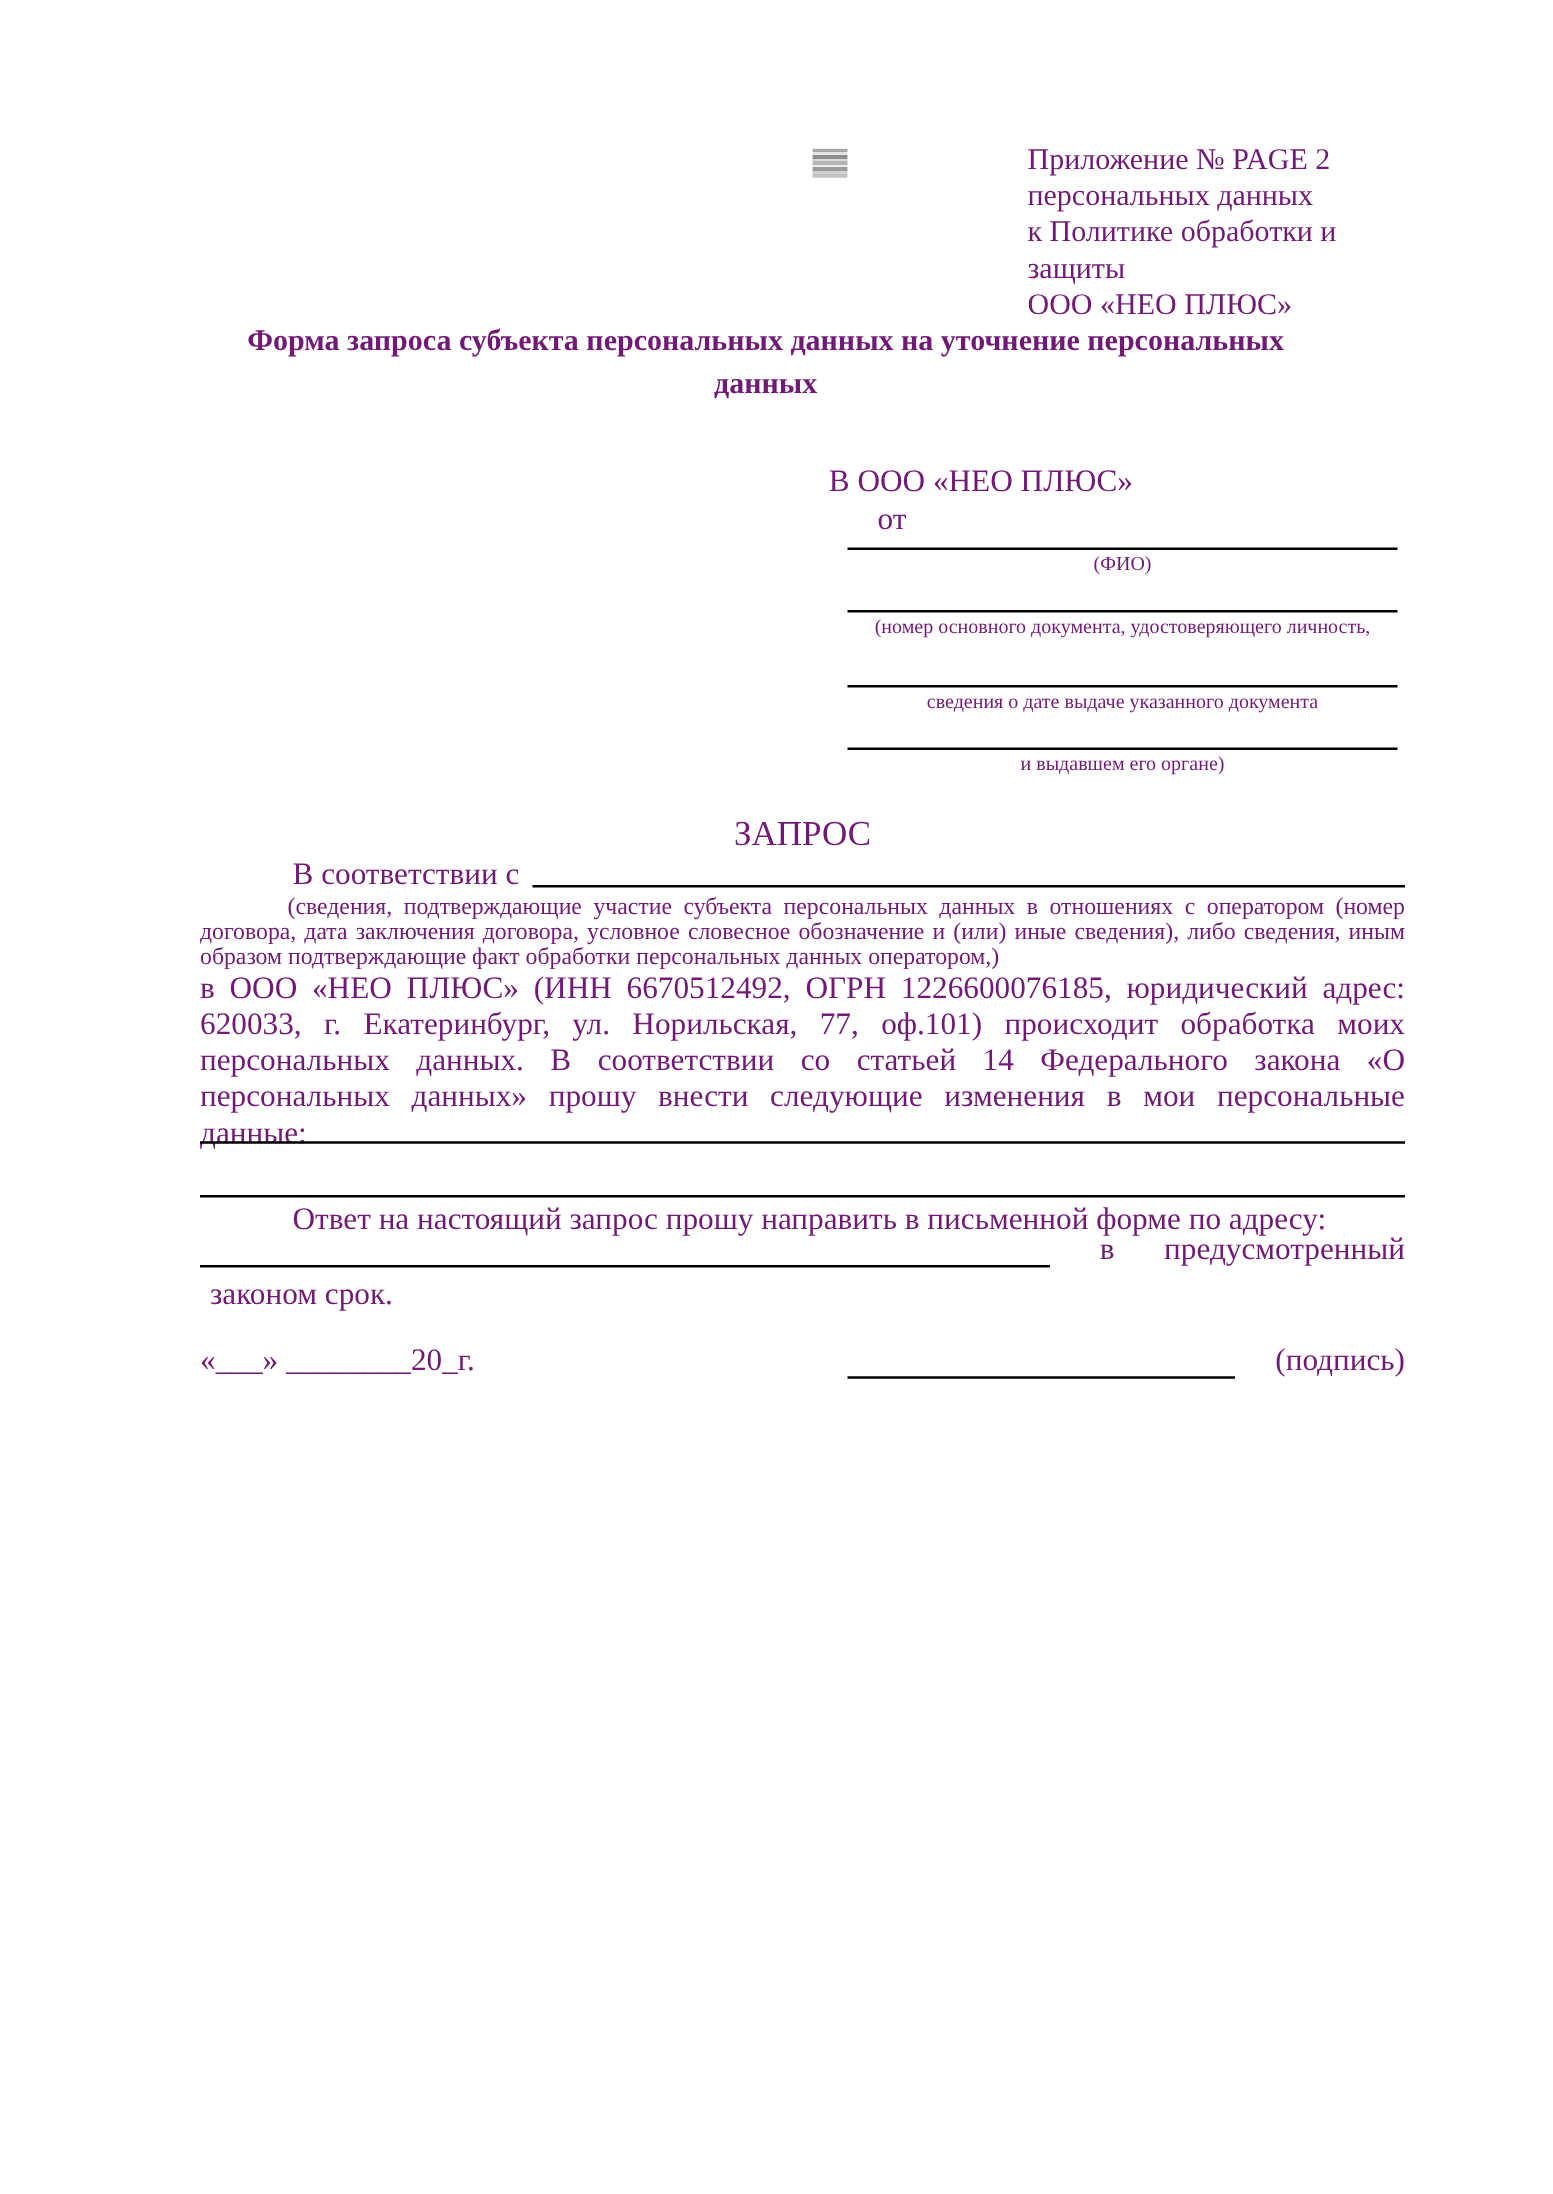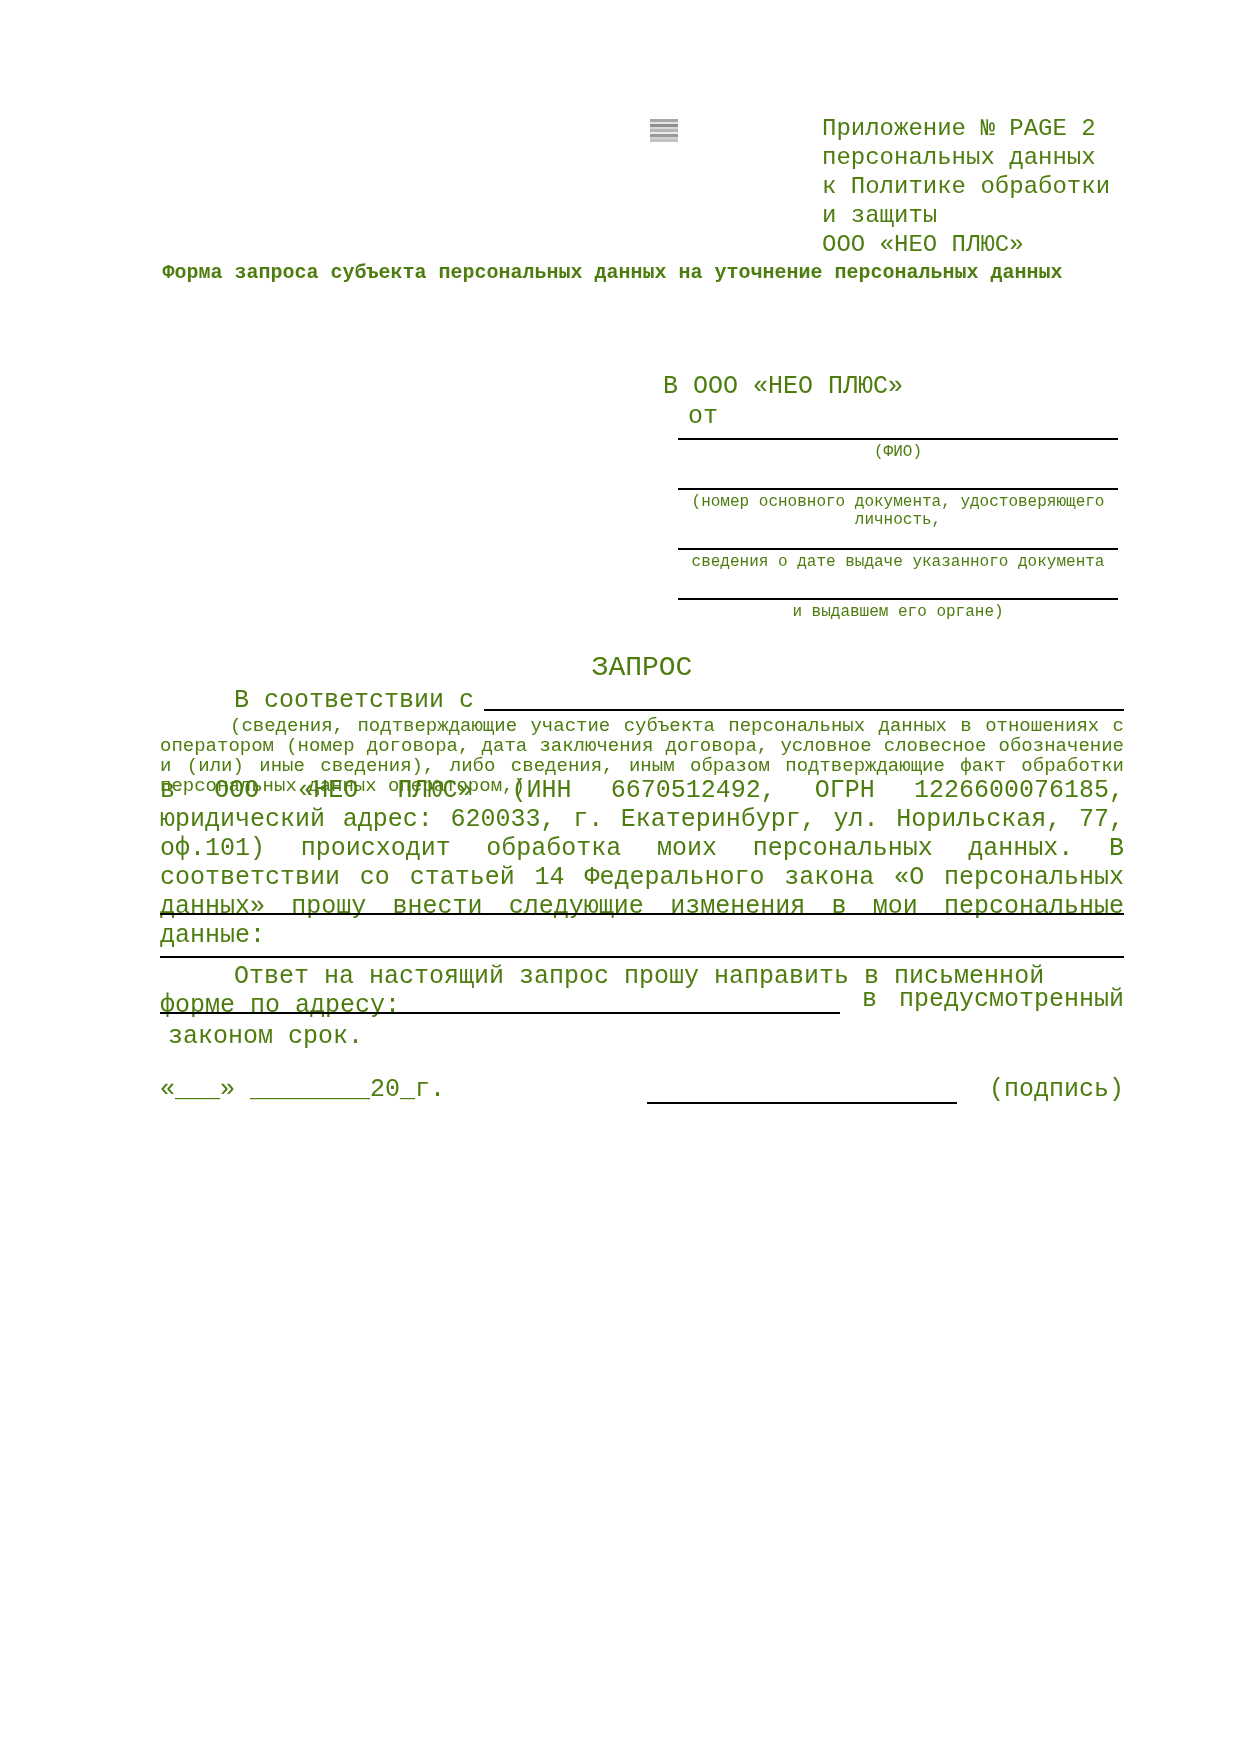--- a/index.html
+++ b/index.html
@@ -7,8 +7,8 @@
     position:relative;
     width:1138px; height:1755px;
     background:#ffffff;
-    color:#4d7c0f;
-    font-family:Liberation Mono, monospace;
+    color:#701a75;
+    font-family:Liberation Serif, serif;
     overflow:hidden;
   }
 

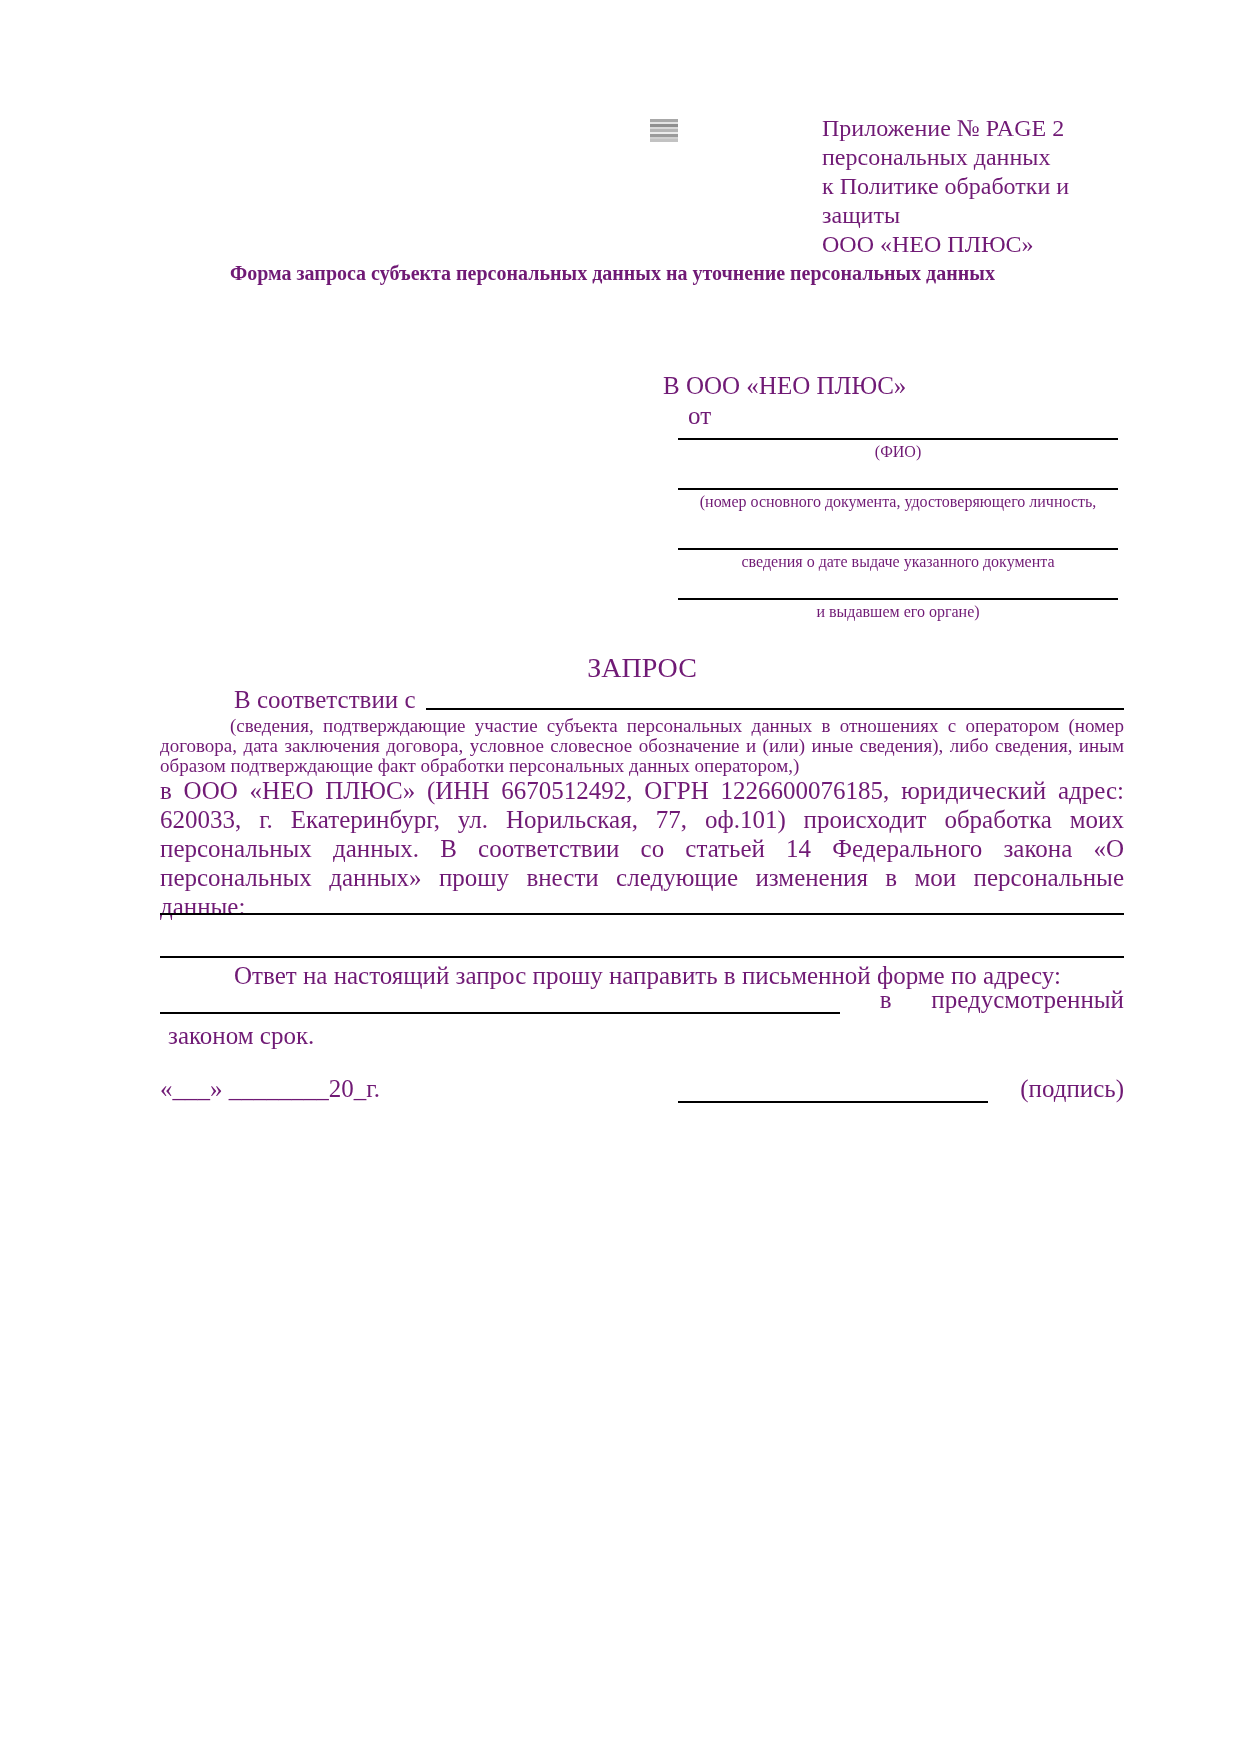--- a/index.html
+++ b/index.html
@@ -25,7 +25,7 @@
 
   .form-title {
     position:absolute; left:160px; top:256px; width:905px;
-    text-align:center; font-weight:bold; font-size:20px; line-height:34px;
+    text-align:center; font-weight:bold; font-size:24px; line-height:34px;
   }
 
   .addressee { position:absolute; left:663px; top:372px; width:460px; font-size:25px; }

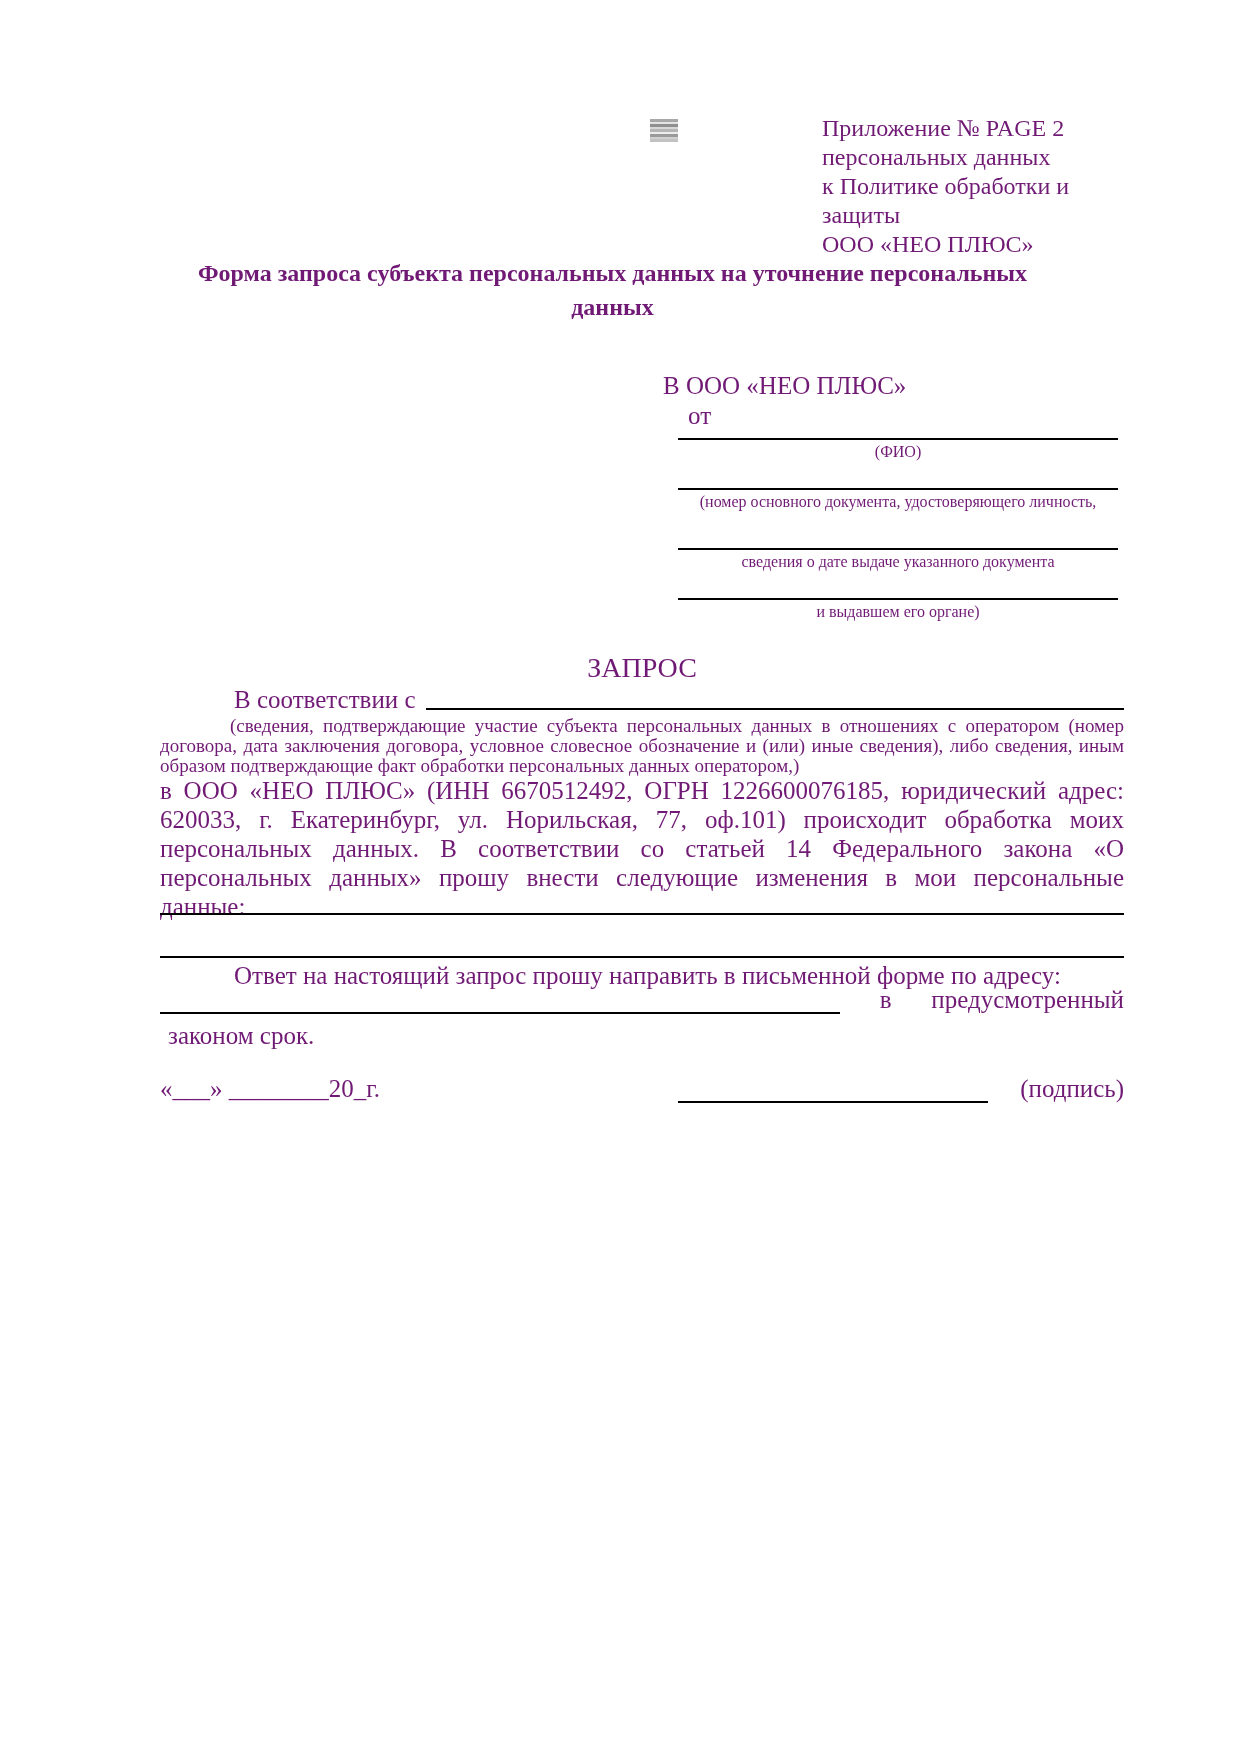--- a/index.html
+++ b/index.html
@@ -30,7 +30,7 @@
 
   .addressee { position:absolute; left:663px; top:372px; width:460px; font-size:25px; }
   .addressee .org { height:30px; }
-  .addressee .from { height:28px; margin-left:25px; }
+  .addressee .from { height:28px; margin-left:39px; }
   .f-line { margin-left:15px; width:440px; border-bottom:2px solid #000; }
   .f-line.h1 { height:8px; }
   .f-line.h2 { height:27px; }

